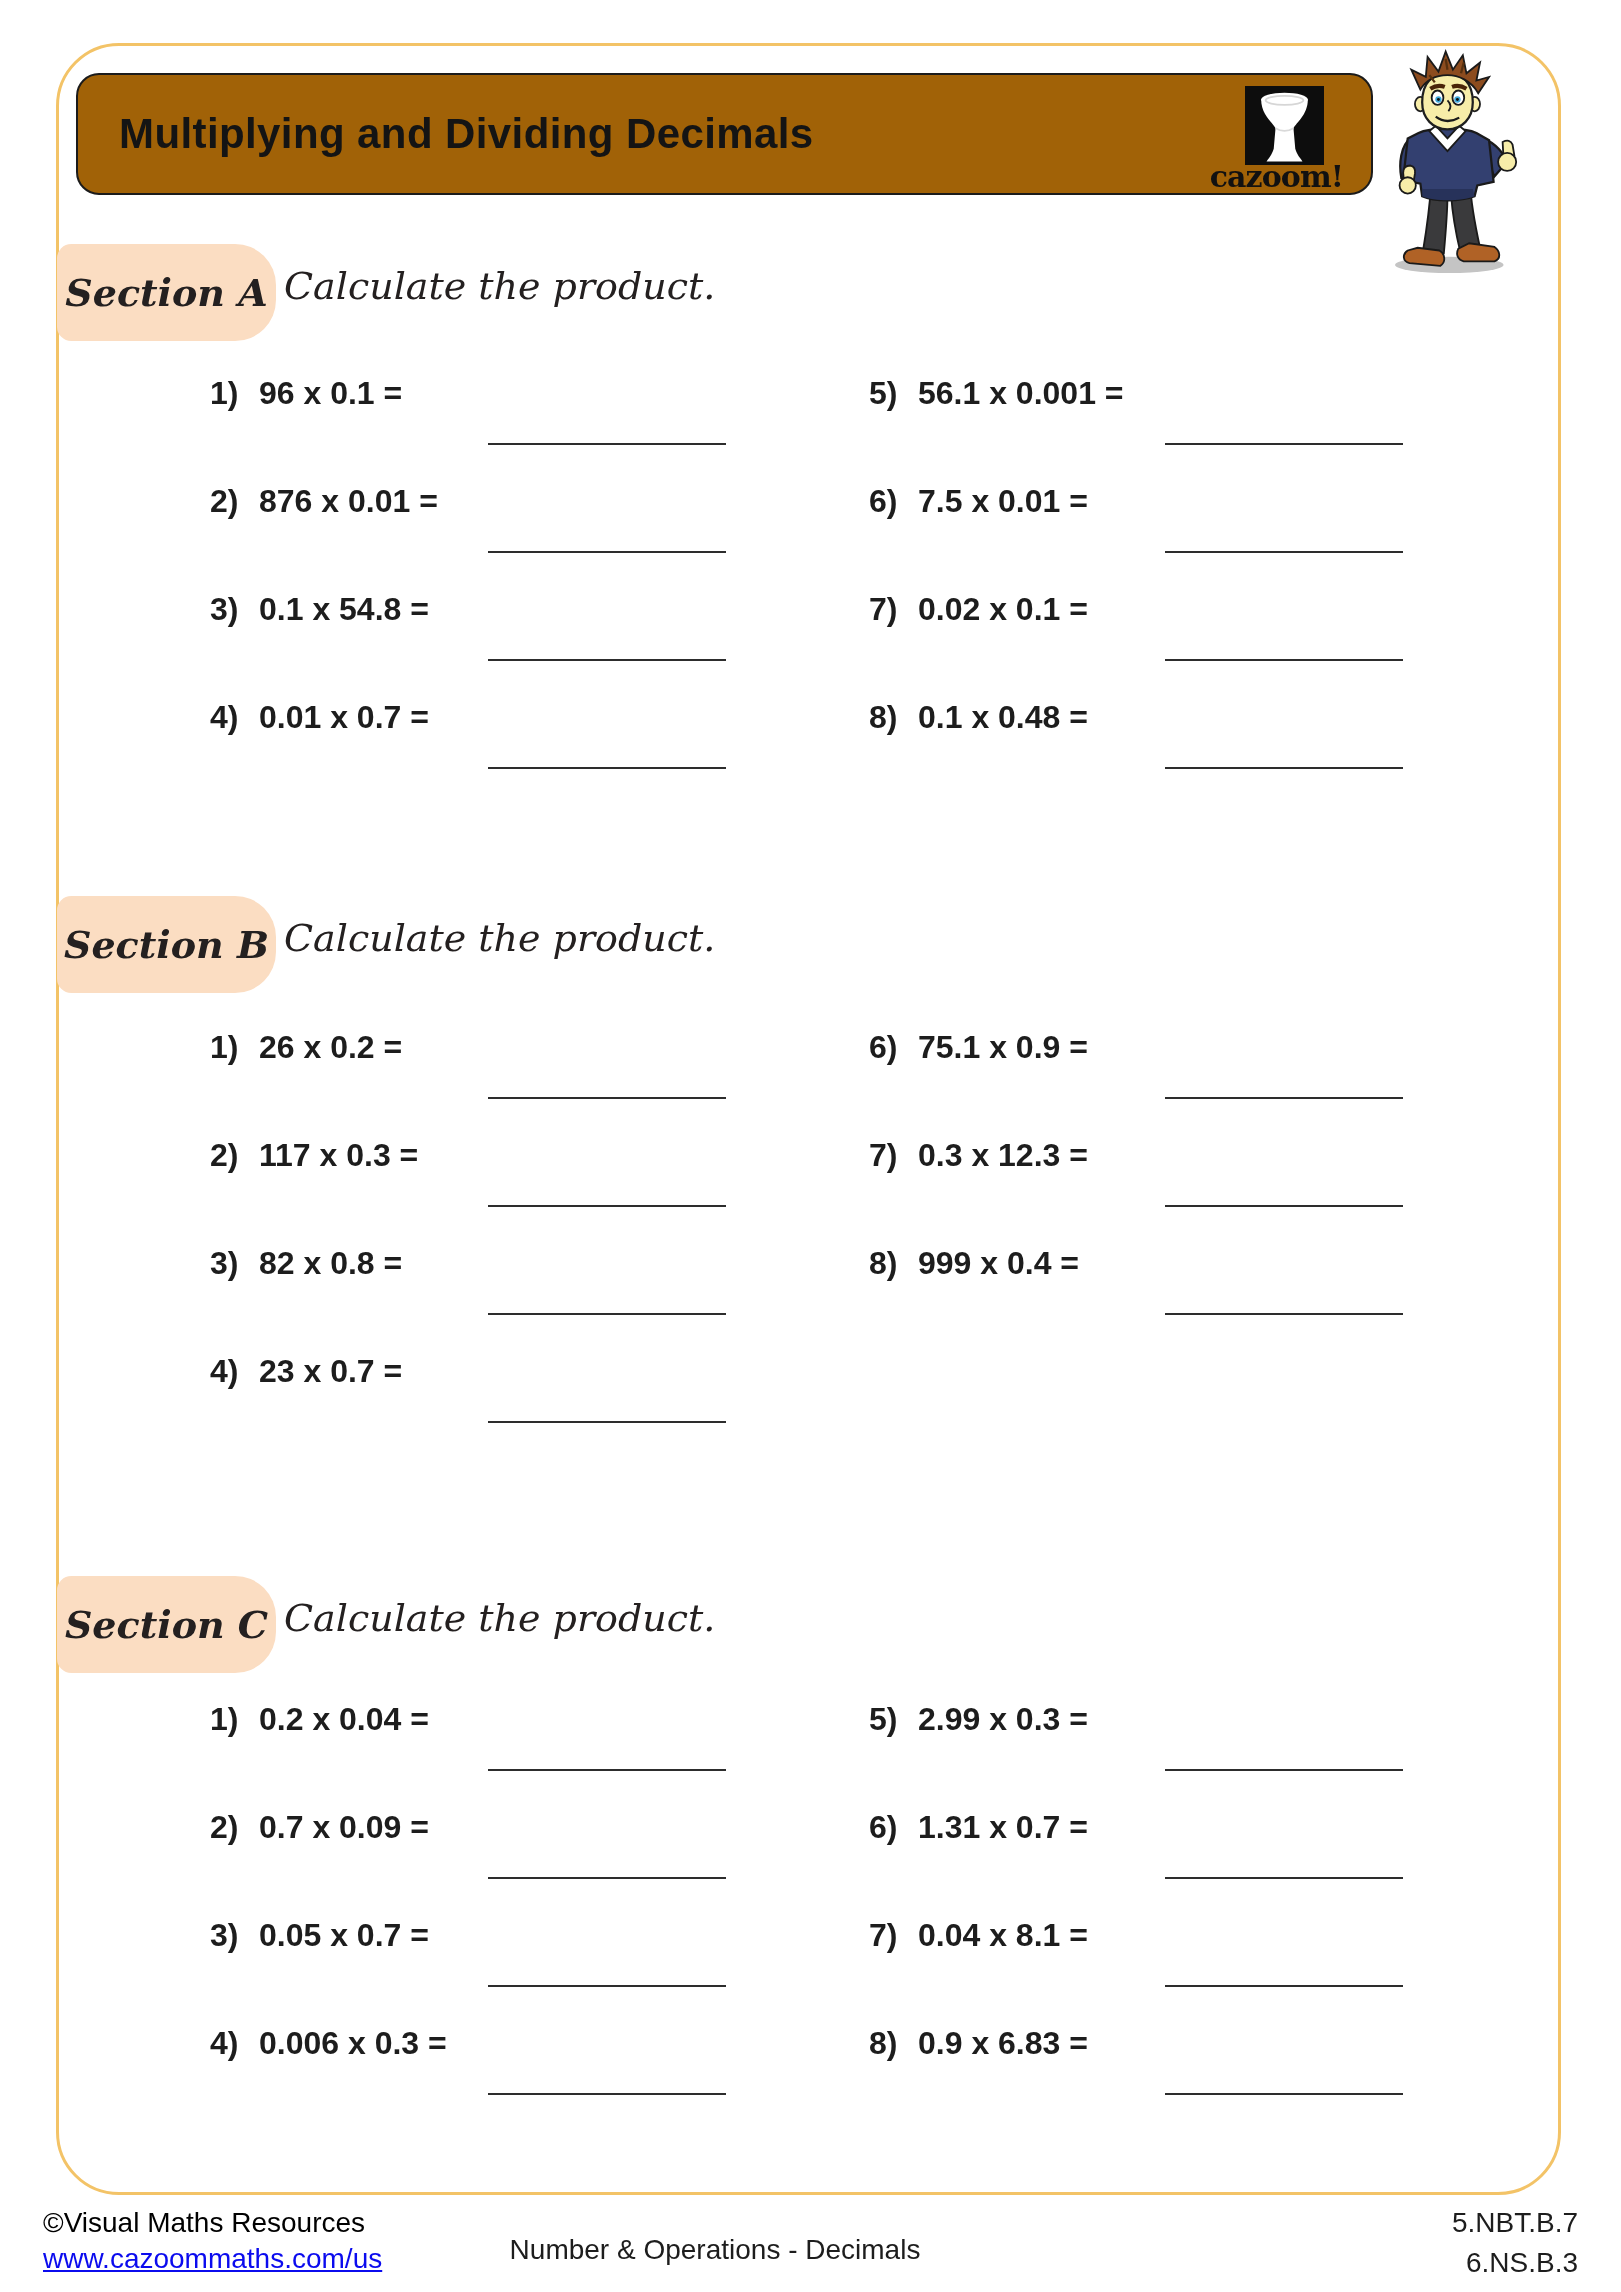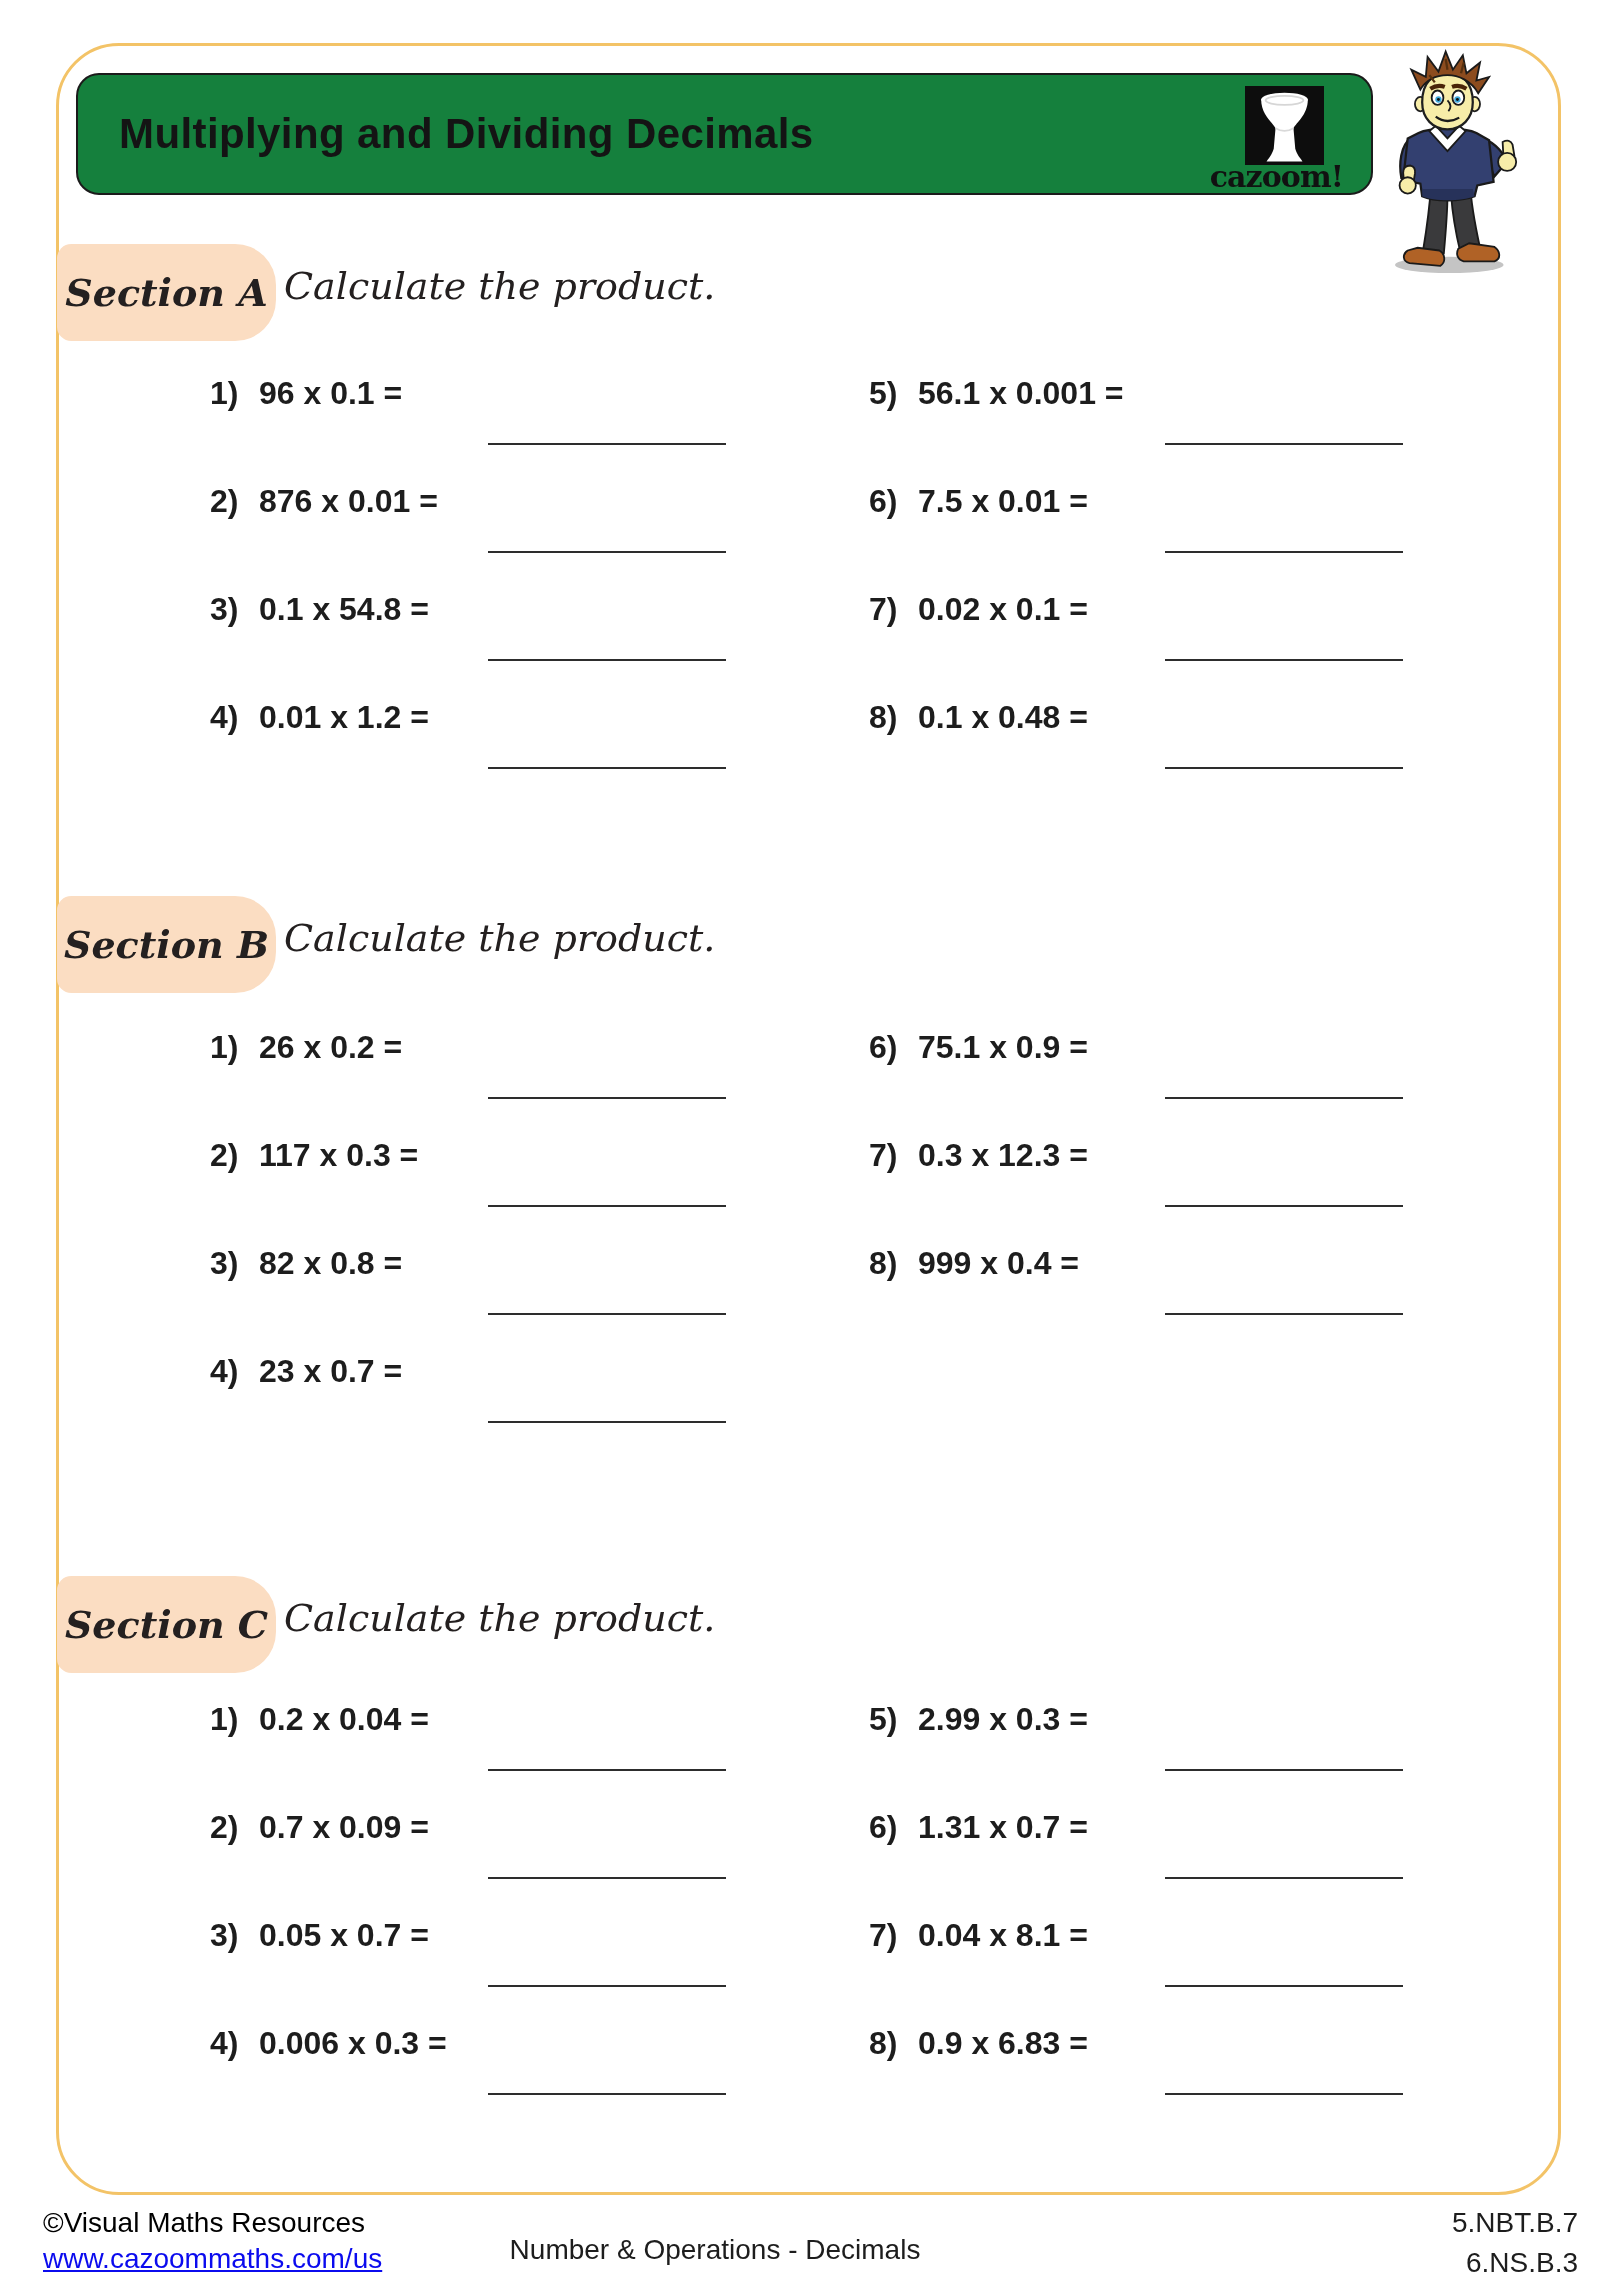--- a/index.html
+++ b/index.html
@@ -11,7 +11,7 @@
        border:3.6px solid #F3C367;border-radius:63px;background:transparent;}
 
   .title-box{position:absolute;left:76px;top:73px;width:1297px;height:122px;
-       background:#15803d;border:2.7px solid #1b1b1b;border-radius:23px;
+       background:#a16207;border:2.7px solid #1b1b1b;border-radius:23px;
        display:flex;align-items:center;box-sizing:border-box;}
   .title{margin-left:41px;font-weight:700;font-size:42px;letter-spacing:0.4px;color:#141414;}
 

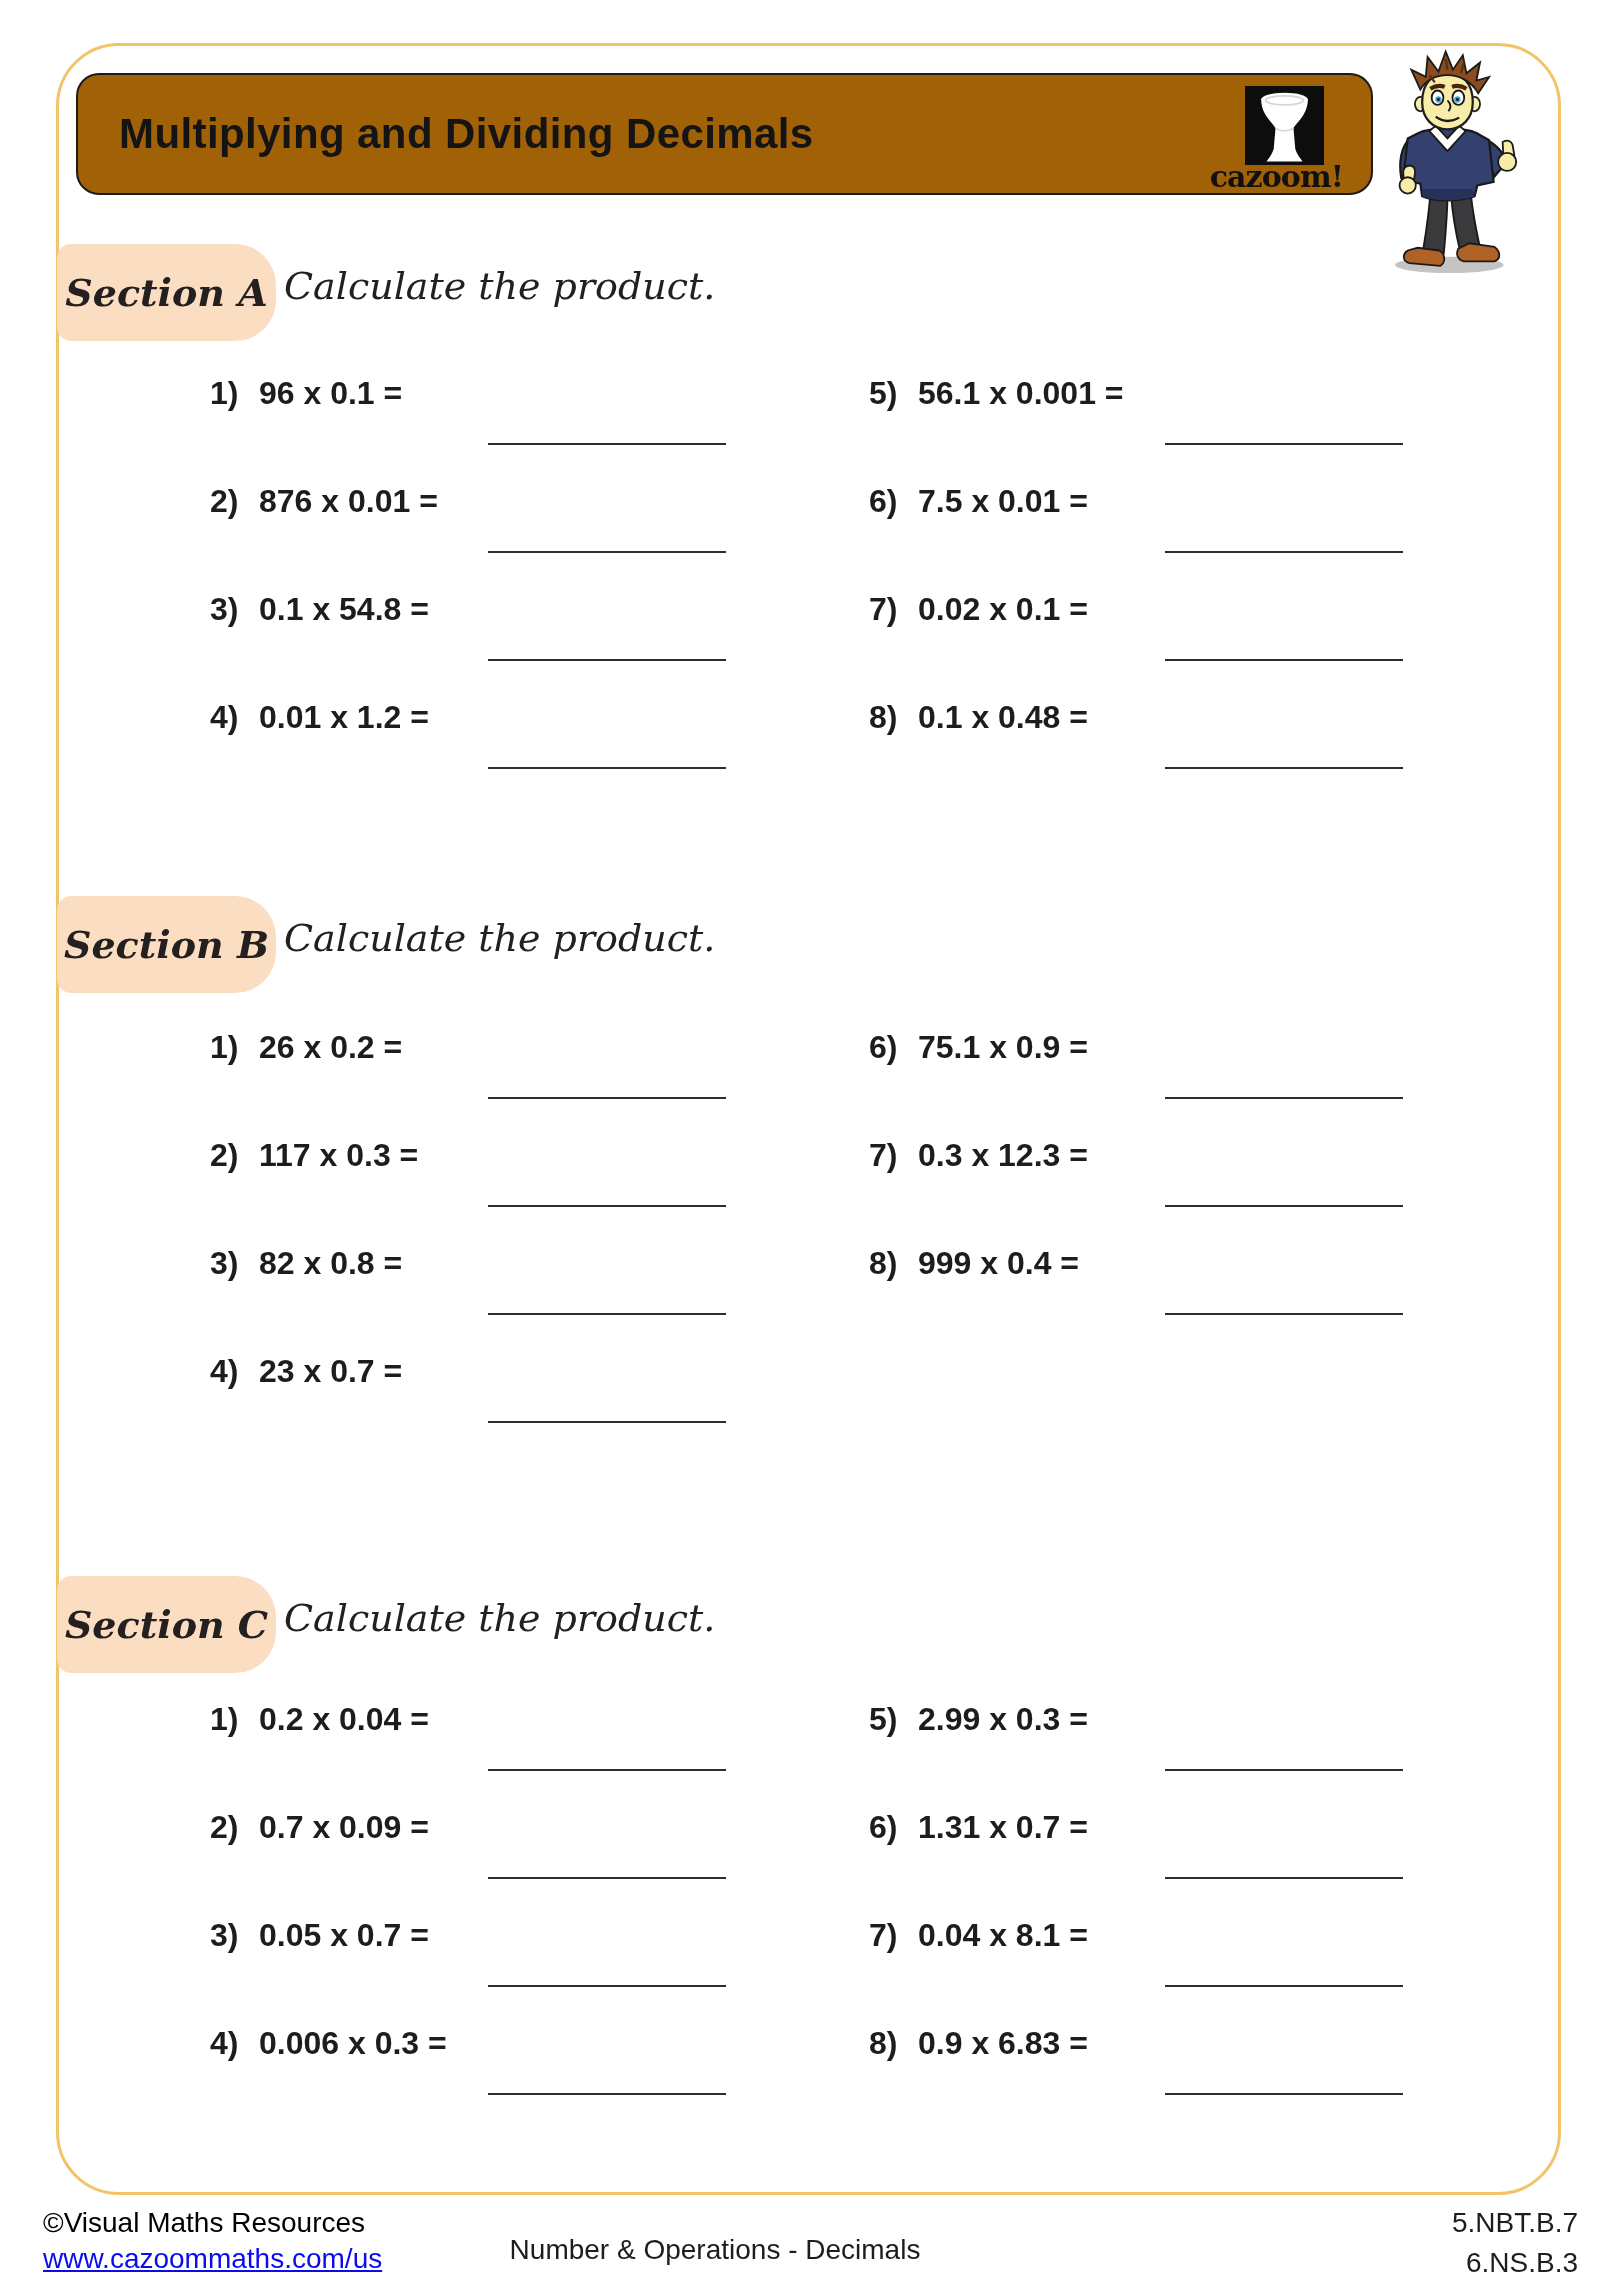--- a/index.html
+++ b/index.html
@@ -115,7 +115,7 @@
       <div class="aline"></div>
     </div>
     <div class="prob">
-      <div class="ptext"><span class="pnum">4)</span><span>0.01 x 1.2 =</span></div>
+      <div class="ptext"><span class="pnum">4)</span><span>0.01 x 0.7 =</span></div>
       <div class="aline"></div>
     </div>
   </div>

